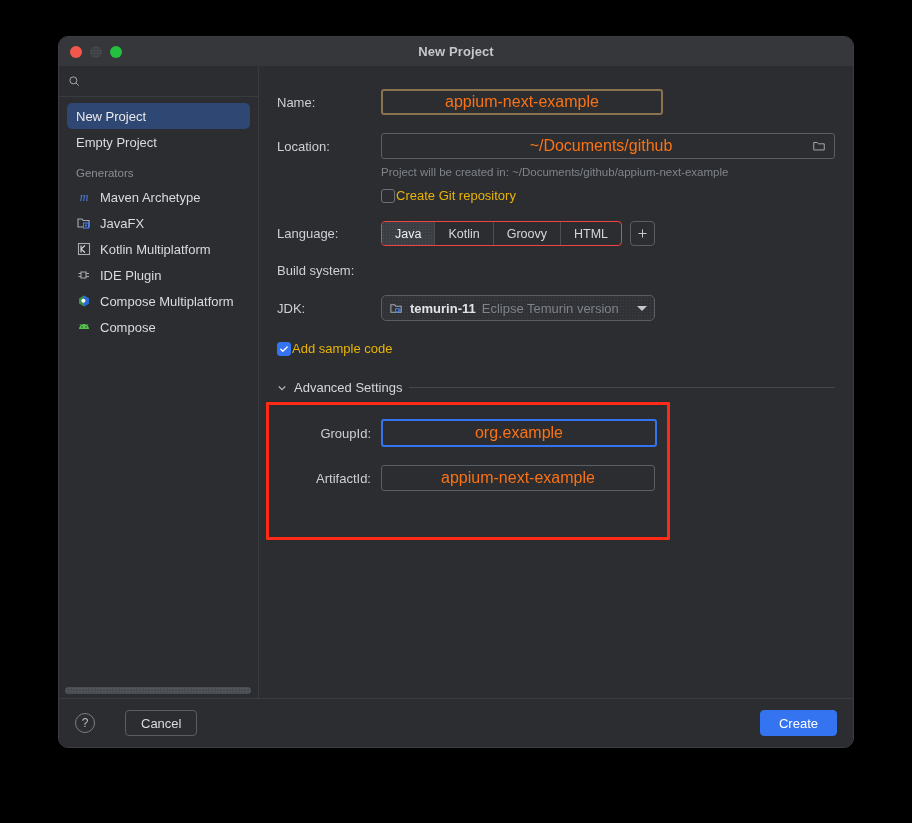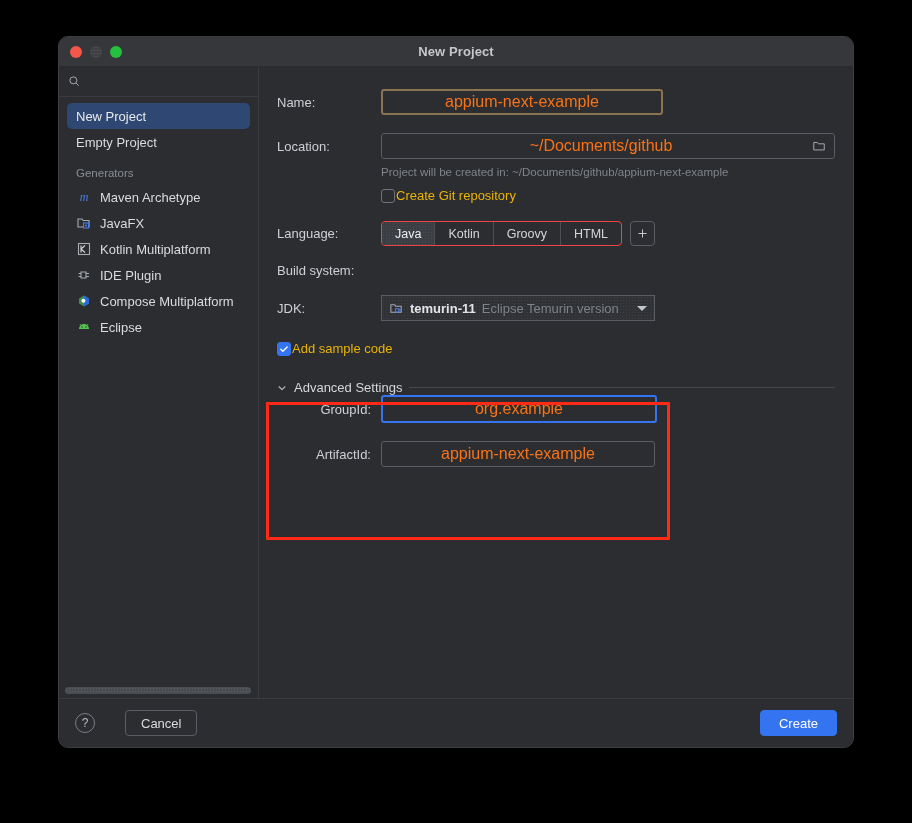--- a/index.html
+++ b/index.html
@@ -253,7 +253,7 @@
   .combo {
     height: 26px;
     border: 1px solid #5a5d63;
-    border-radius: 0;
+    border-radius: 5px;
     display: flex;
     align-items: center;
     gap: 6px;

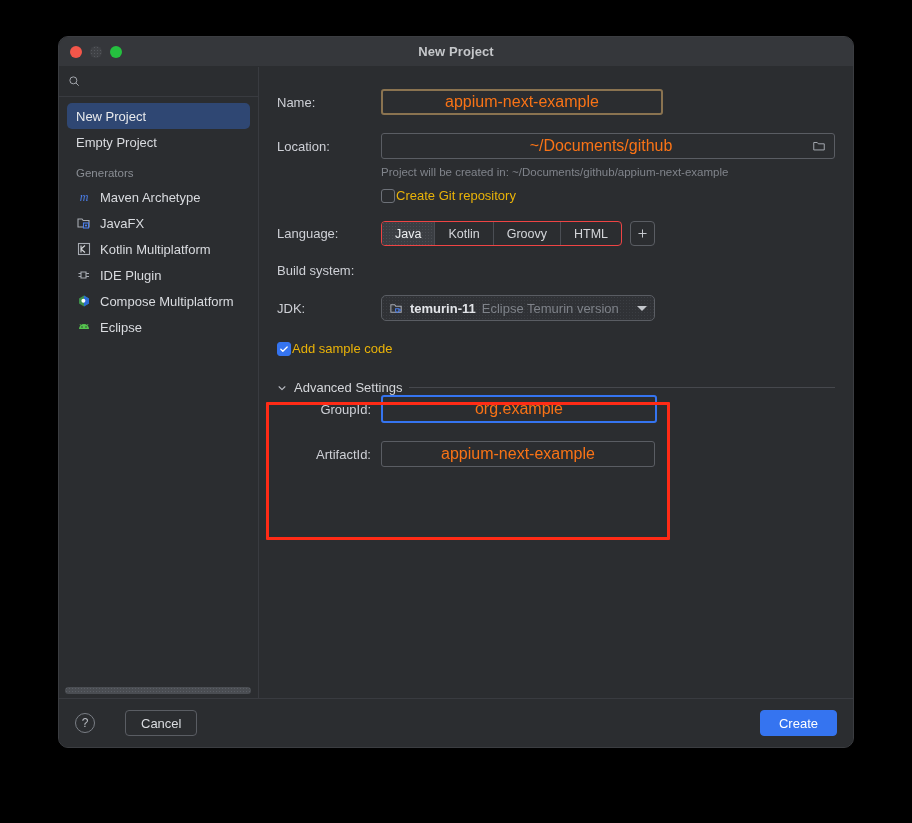--- a/index.html
+++ b/index.html
@@ -433,7 +433,7 @@
                 <path d="M4 5.2 5 6.6M12 5.2 11 6.6" stroke="#55c44e" stroke-width="1"></path>
               </svg>
             </span>
-            <span>Eclipse</span>
+            <span>Compose</span>
           </div>
 
         </div>

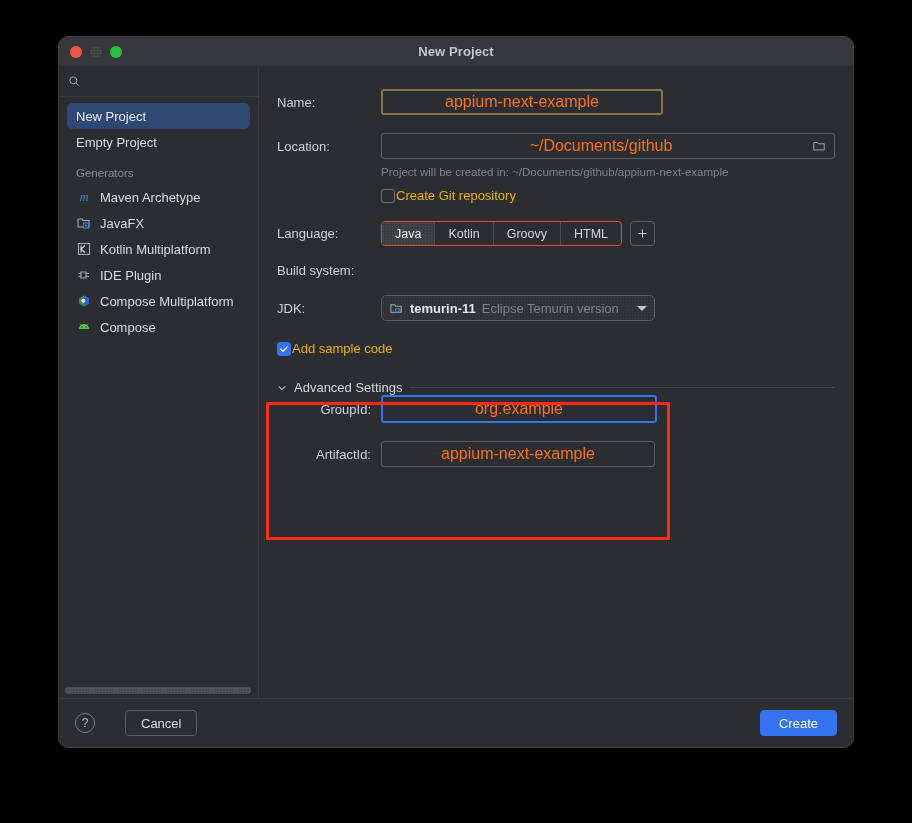--- a/index.html
+++ b/index.html
@@ -517,7 +517,7 @@
           <span class="adv-line"></span>
         </div>
 
-        <div class="row" style="margin-top:0;">
+        <div class="row" style="margin-top:24px;">
           <div class="lbl" style="width:104px;text-align:right;padding-right:10px;">GroupId:</div>
           <div class="field focus-blue" style="width:276px;height:28px;">
             <input value="org.example" style="">

